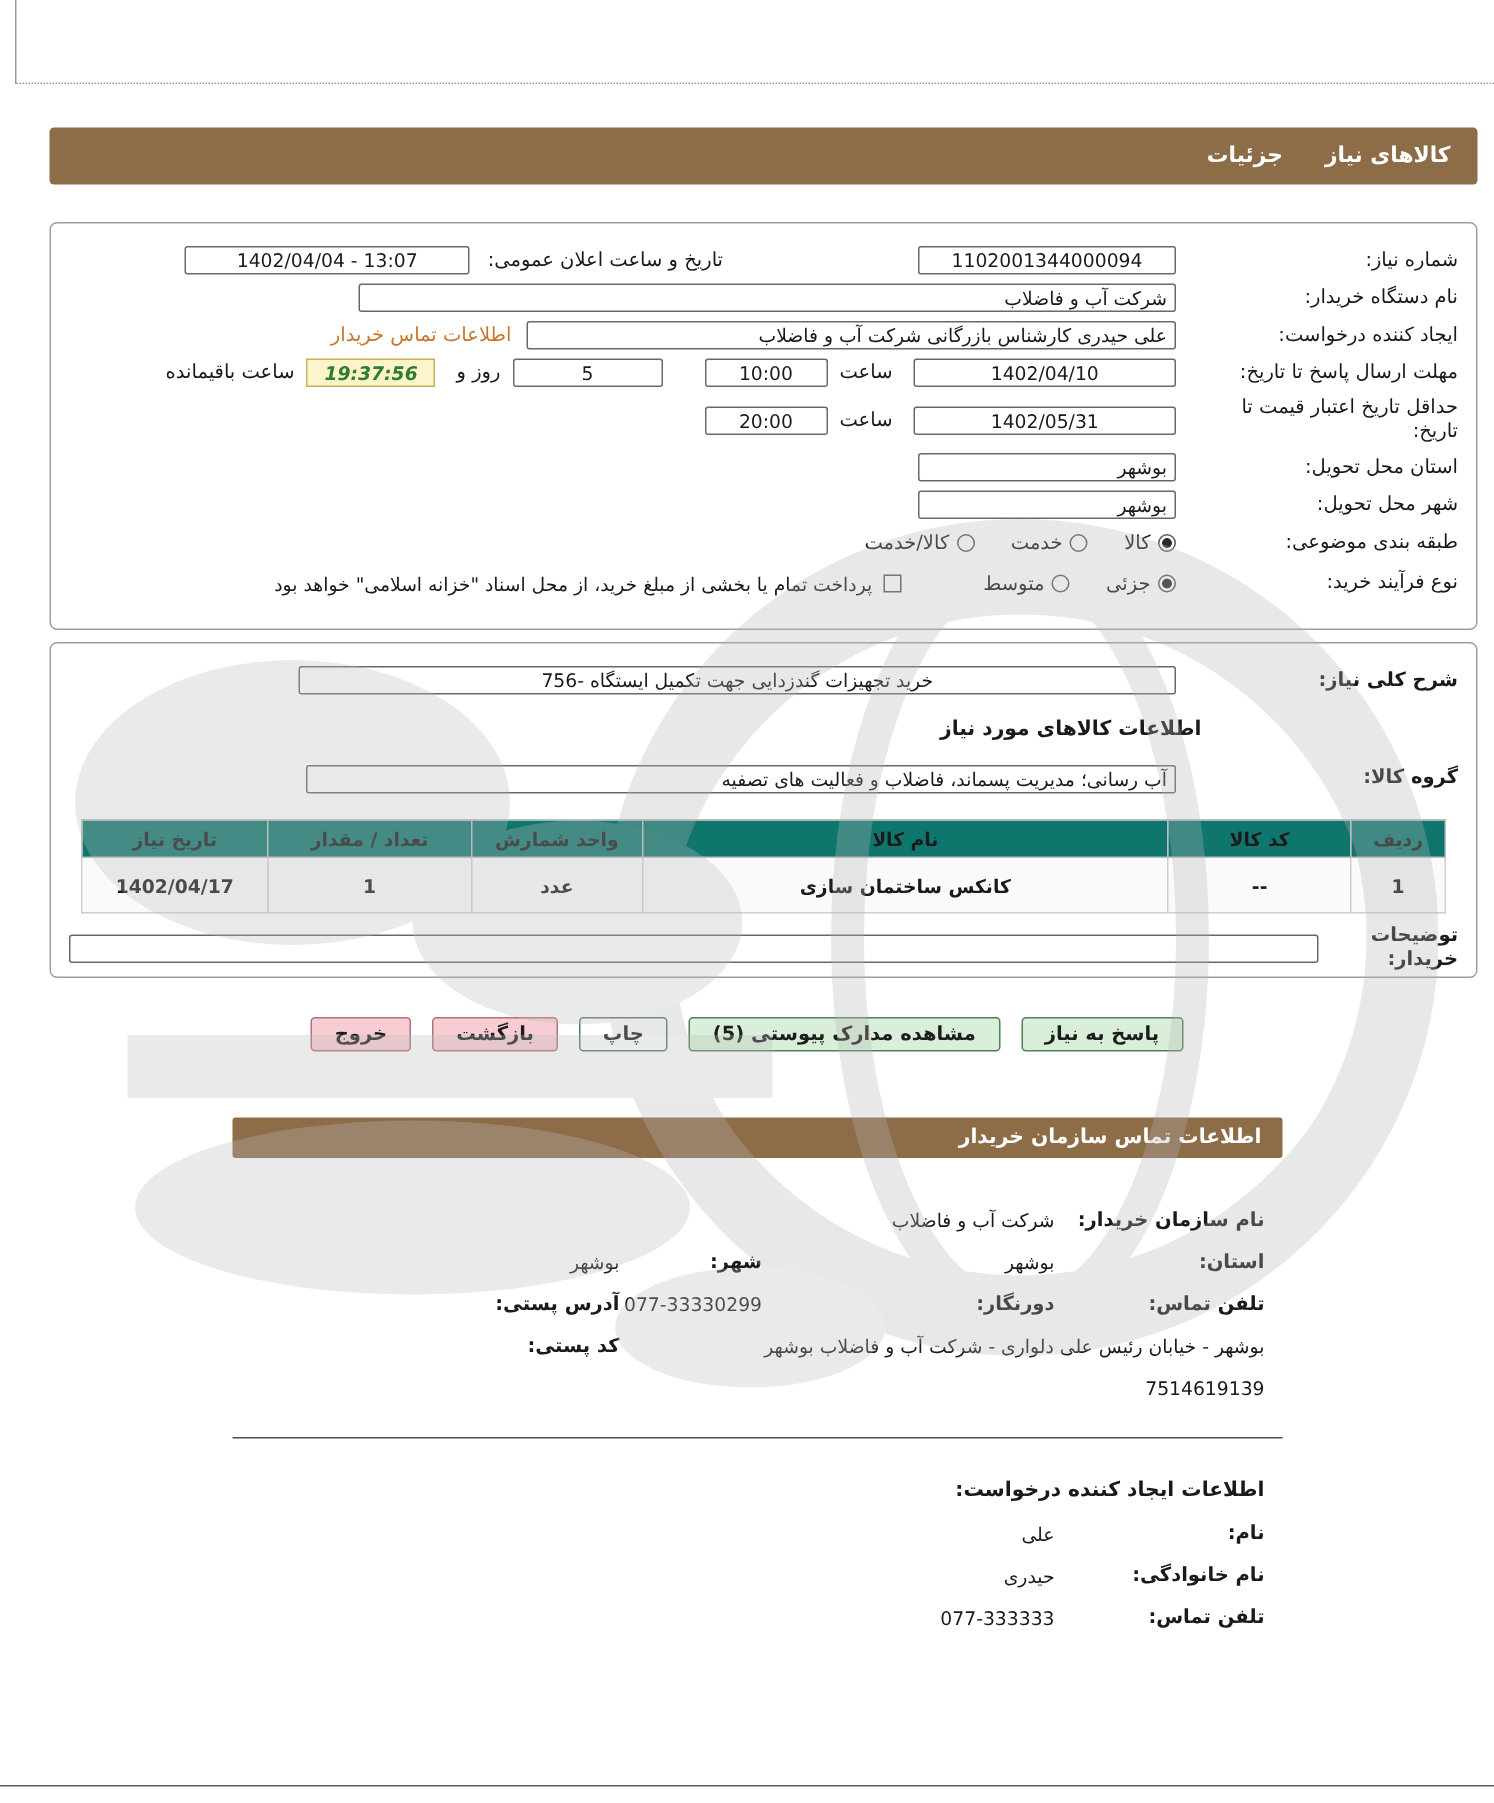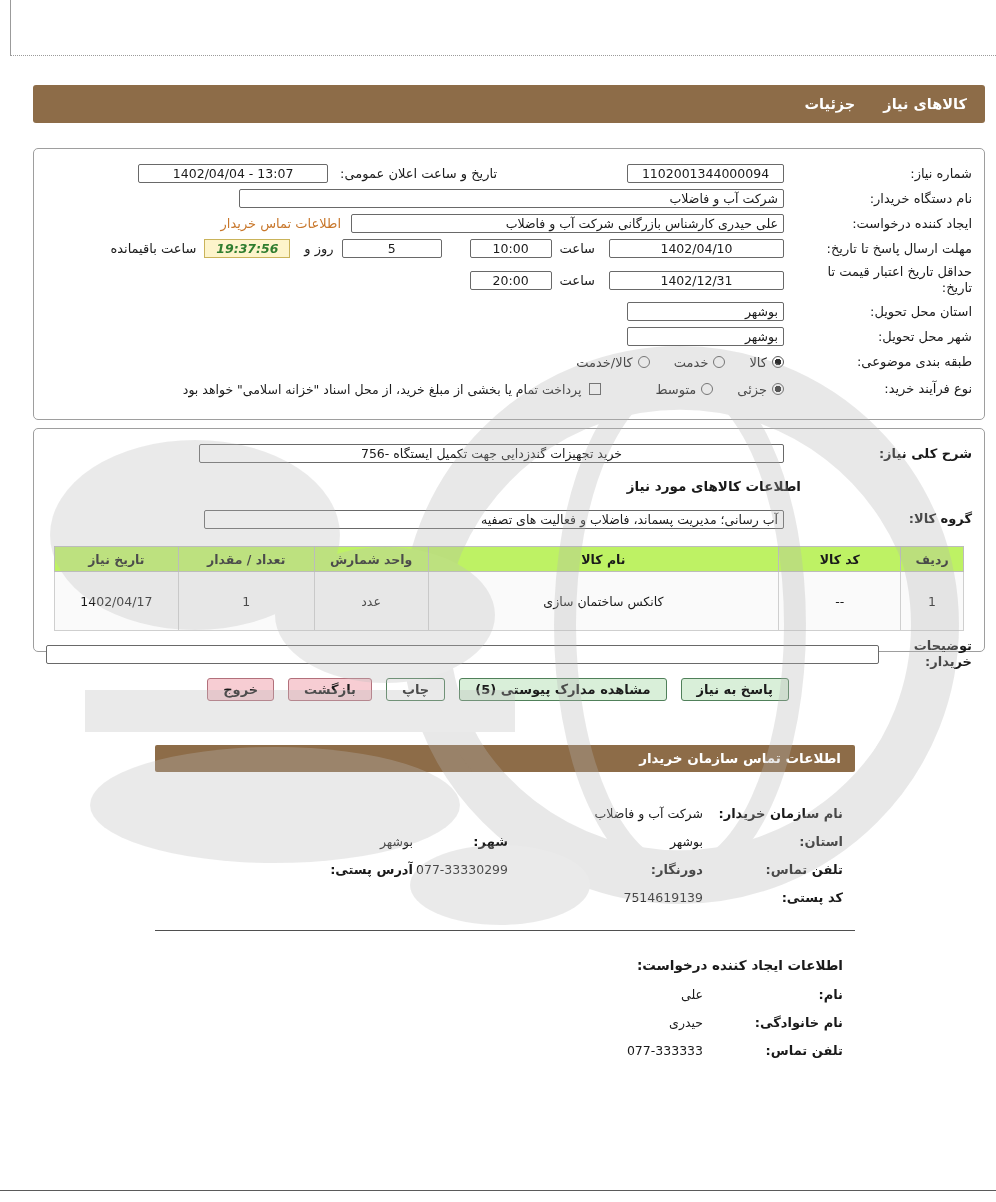--- a/index.html
+++ b/index.html
@@ -27,7 +27,7 @@
   .num{direction:ltr;text-align:center;}
   .c{text-align:center;}
   .grow{flex:1;}
-  .w185{width:157px}.w190{width:190px}.w545{width:545px}.w475{width:433px}.w175{width:175px}
+  .w185{width:172px}.w190{width:190px}.w545{width:545px}.w475{width:433px}.w175{width:175px}
   .w82{width:82px}.w100{width:100px}.w585{width:585px}.w580{width:580px}
   .mr8{margin-right:8px}.mr10{margin-right:10px}.mr12{margin-right:12px}.mr14{margin-right:14px}
   .mr28{margin-right:28px}.mr30{margin-right:30px}.mr130{margin-right:130px}

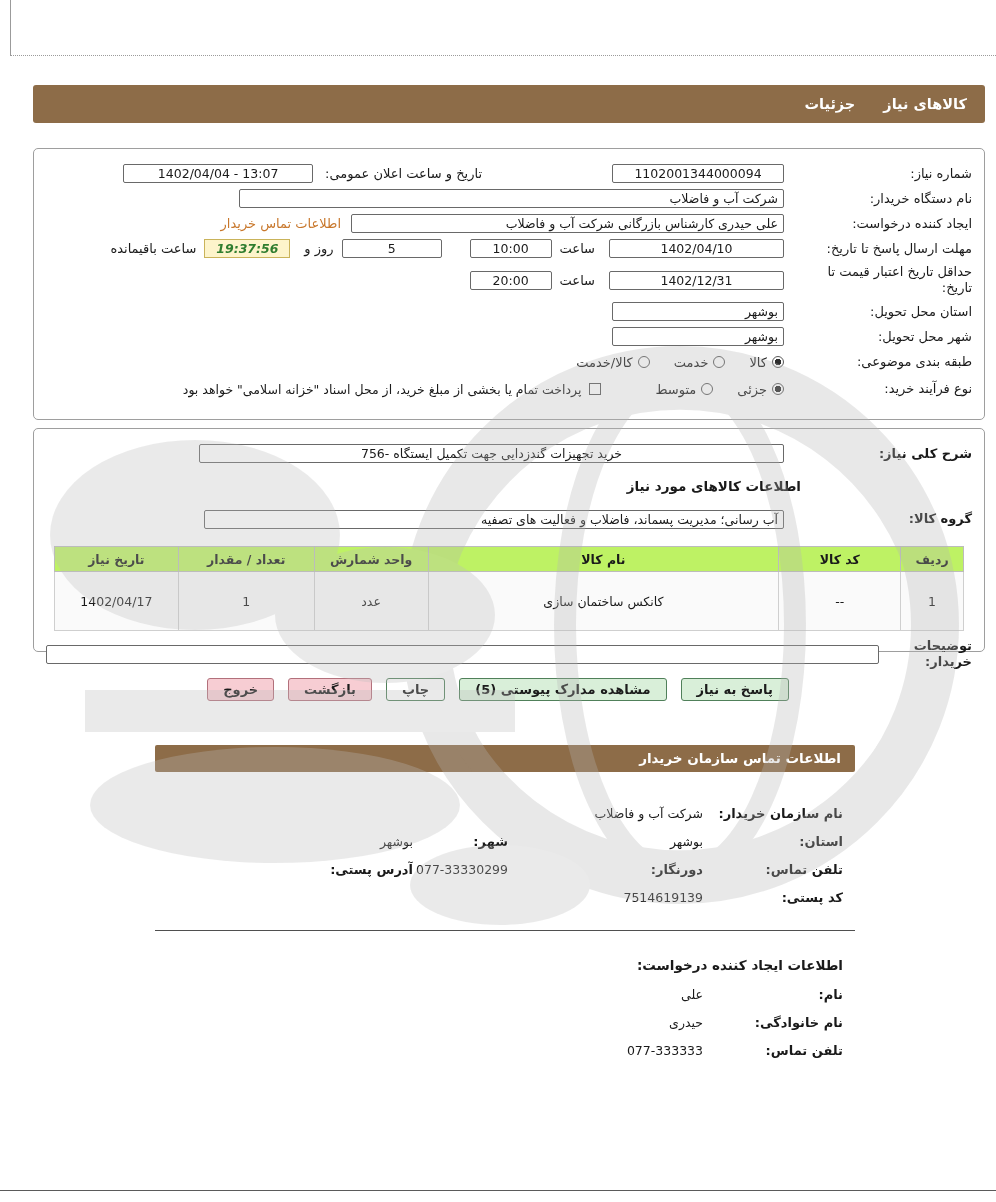--- a/index.html
+++ b/index.html
@@ -113,7 +113,7 @@
 
     <div class="frow tall">
       <span class="lbl">حداقل تاریخ اعتبار قیمت تا تاریخ:</span>
-      <div class="tbox w175 num">1402/12/31</div>
+      <div class="tbox w175 num">1402/05/31</div>
       <span class="slbl mr14">ساعت</span>
       <div class="tbox w82 num mr8">20:00</div>
     </div>

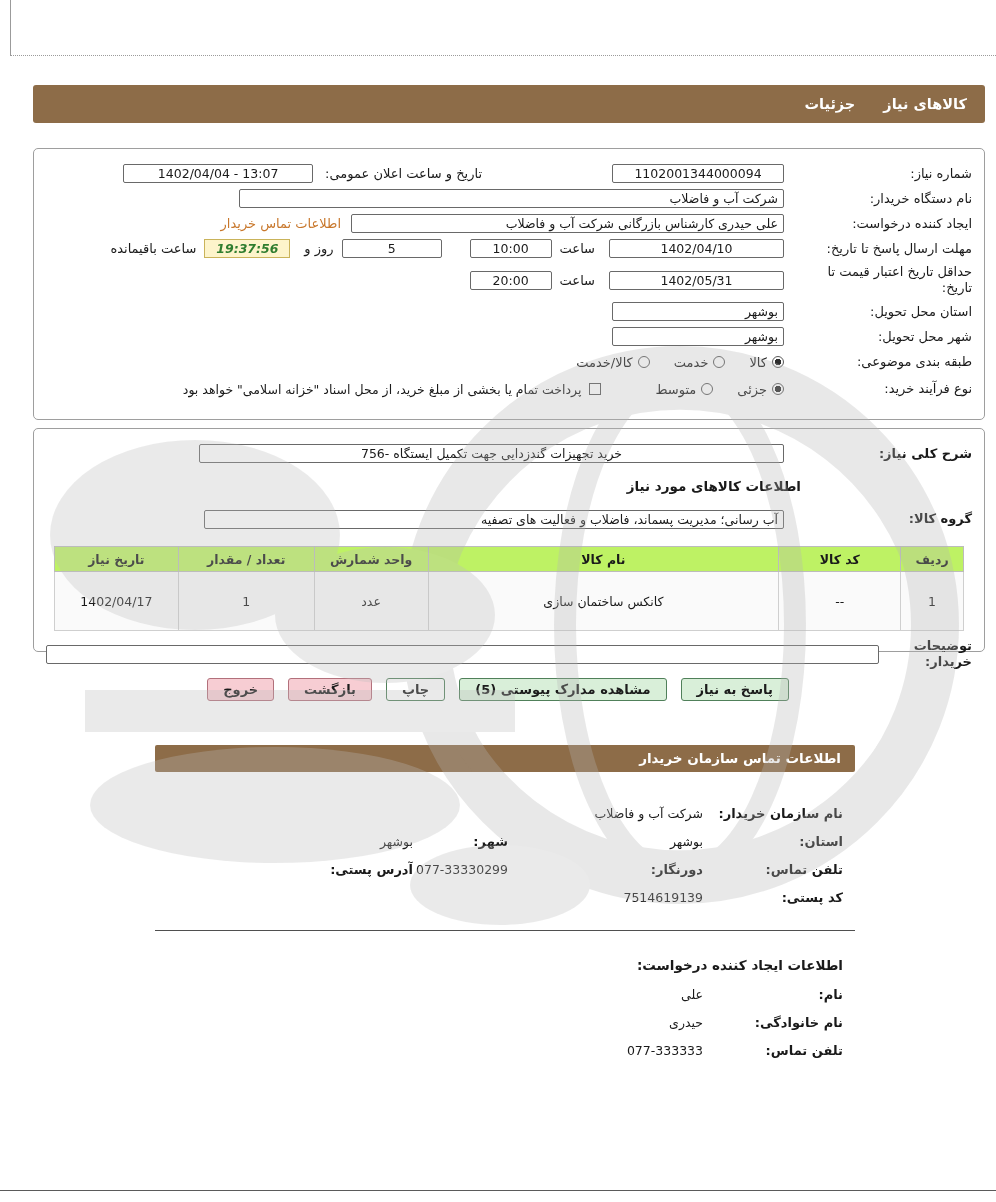--- a/index.html
+++ b/index.html
@@ -43,7 +43,7 @@
   .heading{font-weight:bold;font-size:13.5px;margin:12px 183px 10px 0;}
   .tblwrap{margin:12px 20px 0 20px;}
   .gtable{border-collapse:collapse;width:100%;font-size:12.5px;}
-  .gtable th{background:#bef264;border:1px solid #bcbcbc;height:24px;font-weight:bold;text-align:center;padding:0 4px;}
+  .gtable th{background:#0f766e;border:1px solid #bcbcbc;height:24px;font-weight:bold;text-align:center;padding:0 4px;}
   .gtable td{background:#fafafa;border:1px solid #cfcfcf;height:28px;text-align:center;padding:15px 4px;}
   .cw1{width:55px}.cw2{width:118px}.cw3{width:358px}.cw4{width:108px}.cw5{width:132px}.cw6{width:117px}
   .notesrow{margin-top:8px;}

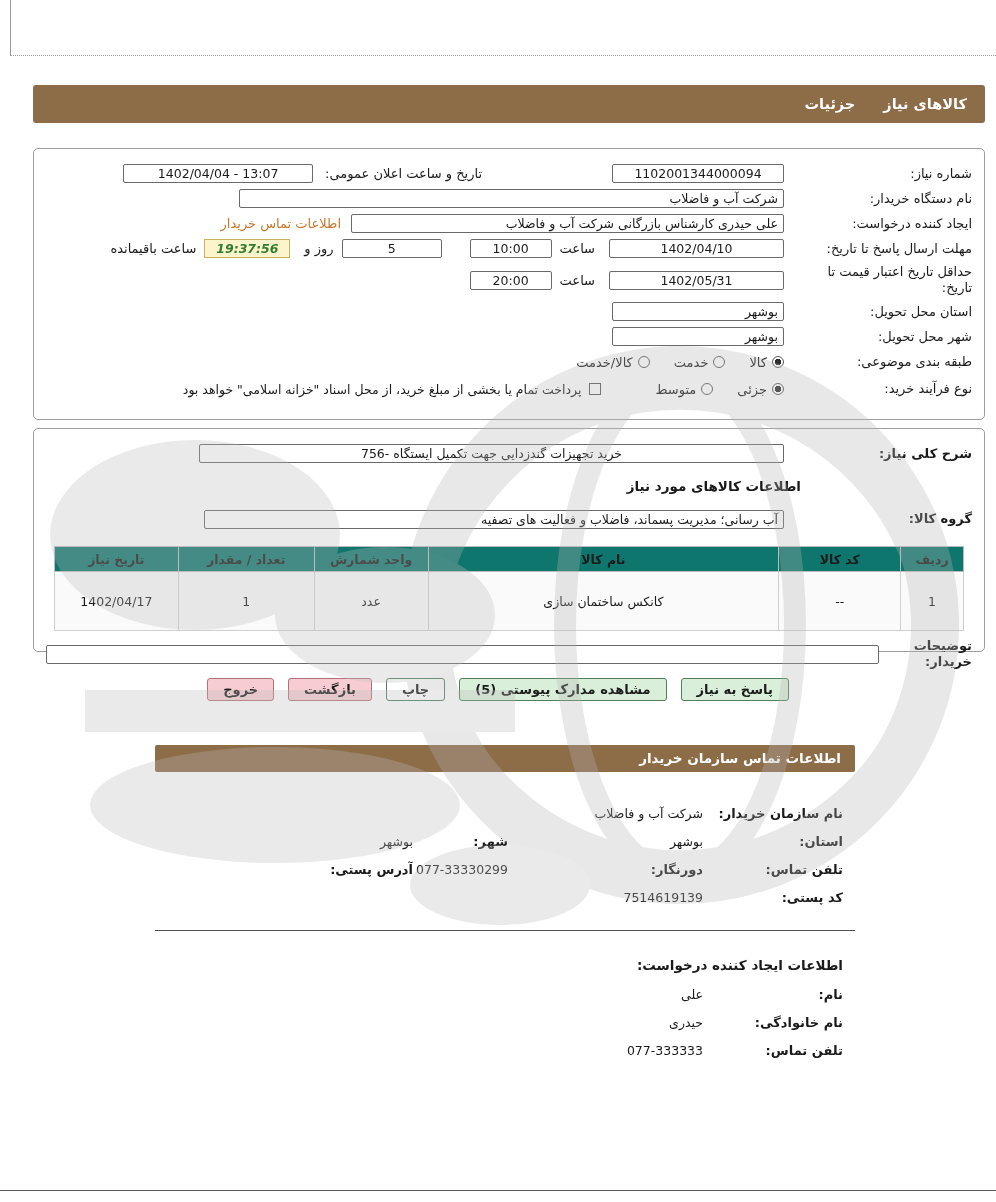--- a/index.html
+++ b/index.html
@@ -44,7 +44,7 @@
   .tblwrap{margin:12px 20px 0 20px;}
   .gtable{border-collapse:collapse;width:100%;font-size:12.5px;}
   .gtable th{background:#0f766e;border:1px solid #bcbcbc;height:24px;font-weight:bold;text-align:center;padding:0 4px;}
-  .gtable td{background:#fafafa;border:1px solid #cfcfcf;height:28px;text-align:center;padding:15px 4px;}
+  .gtable td{background:#fafafa;border:1px solid #cfcfcf;height:28px;text-align:center;padding:4px 4px;font-weight:bold;}
   .cw1{width:55px}.cw2{width:118px}.cw3{width:358px}.cw4{width:108px}.cw5{width:132px}.cw6{width:117px}
   .notesrow{margin-top:8px;}
   .btnbar{position:absolute;left:0;top:678px;width:996px;display:flex;justify-content:center;gap:14px;direction:rtl;}

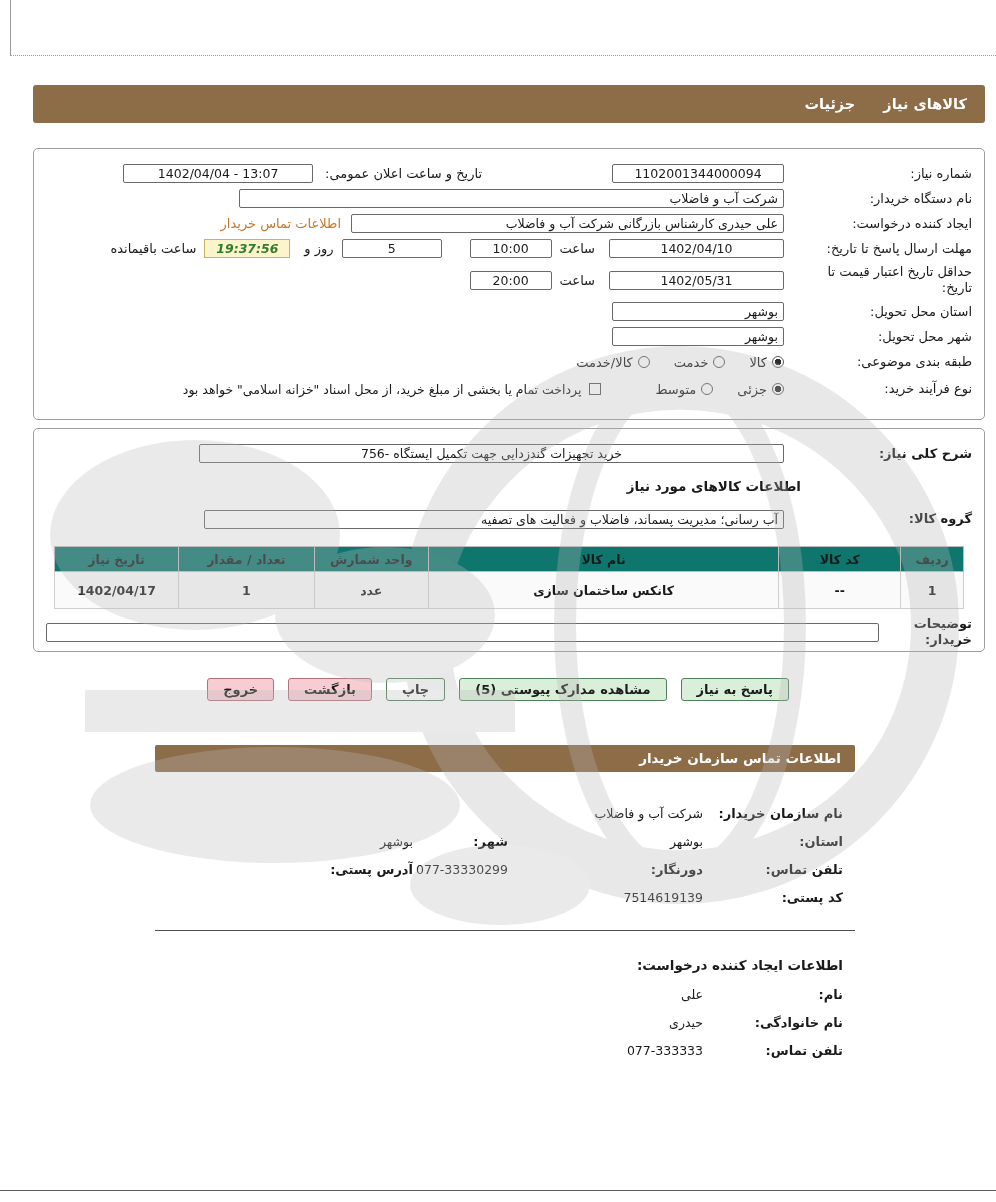--- a/index.html
+++ b/index.html
@@ -229,6 +229,7 @@
       <span class="cval ltrval">077-33330299</span>
 
       <span class="clabel">آدرس پستی:</span>
+      <span class="cval span3">بوشهر - خیابان رئیس علی دلواری - شرکت آب و فاضلاب بوشهر</span>
 
       <span class="clabel">کد پستی:</span>
       <span class="cval ltrval span3">7514619139</span>

